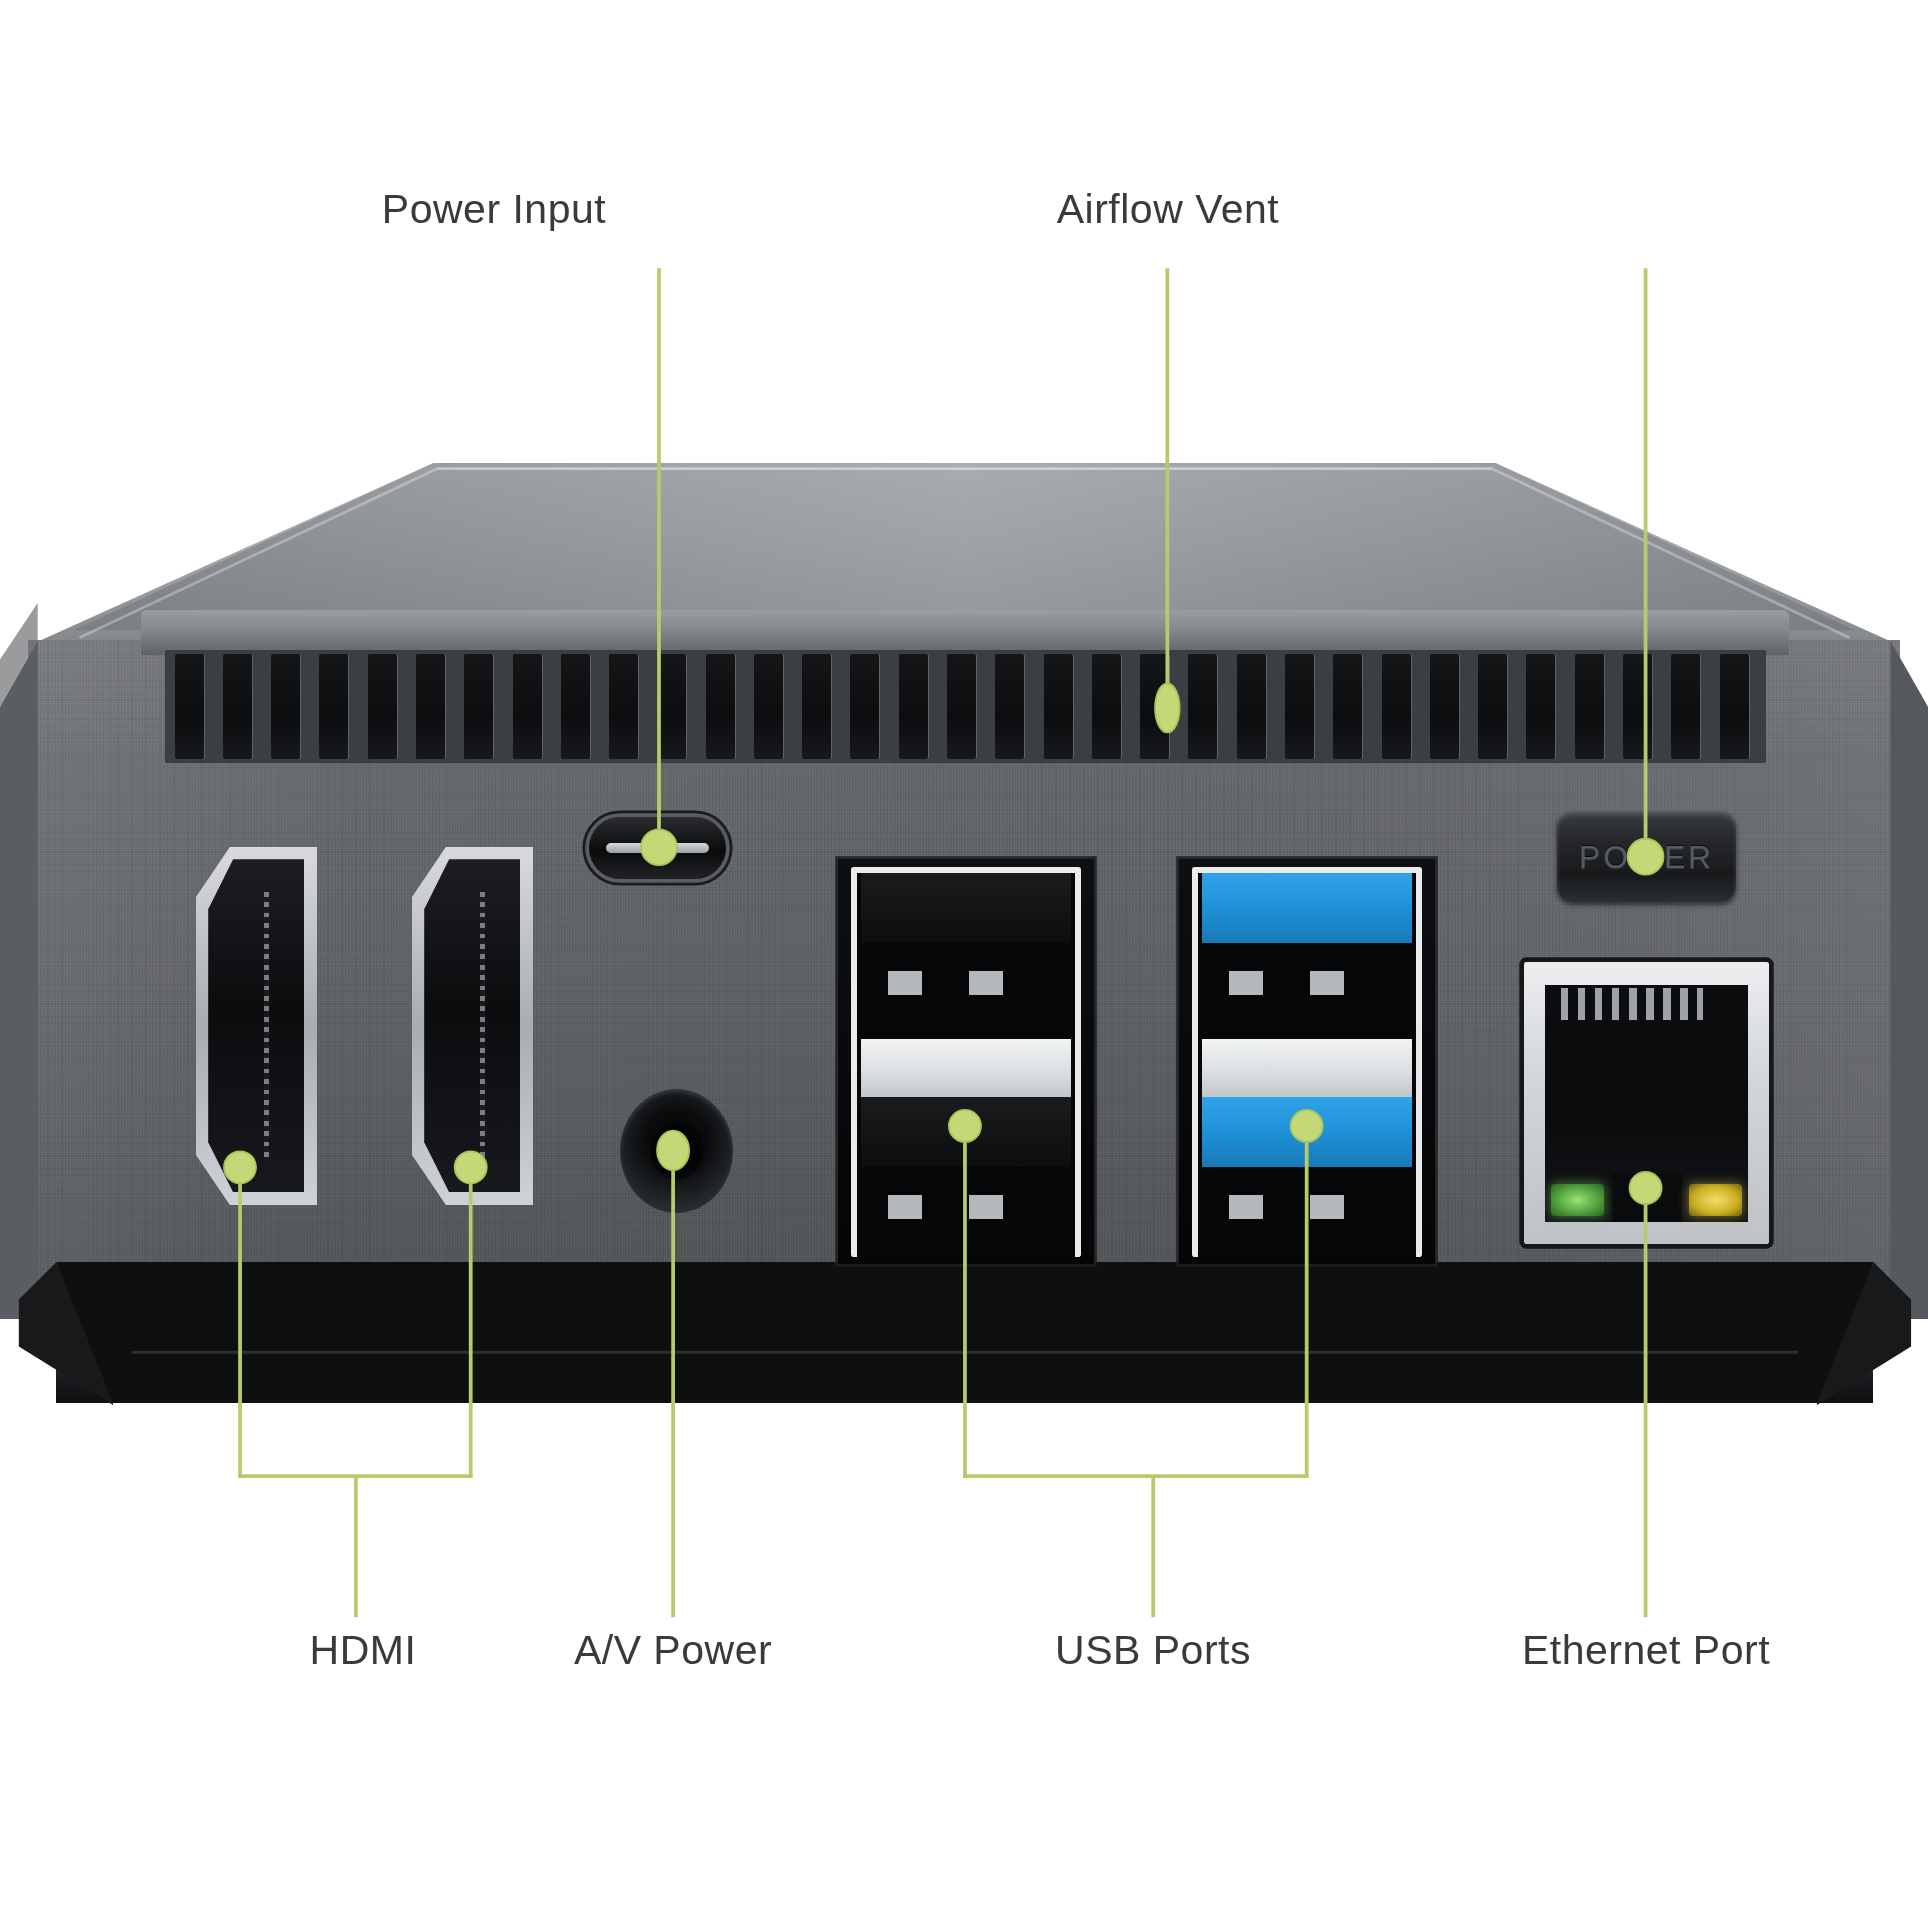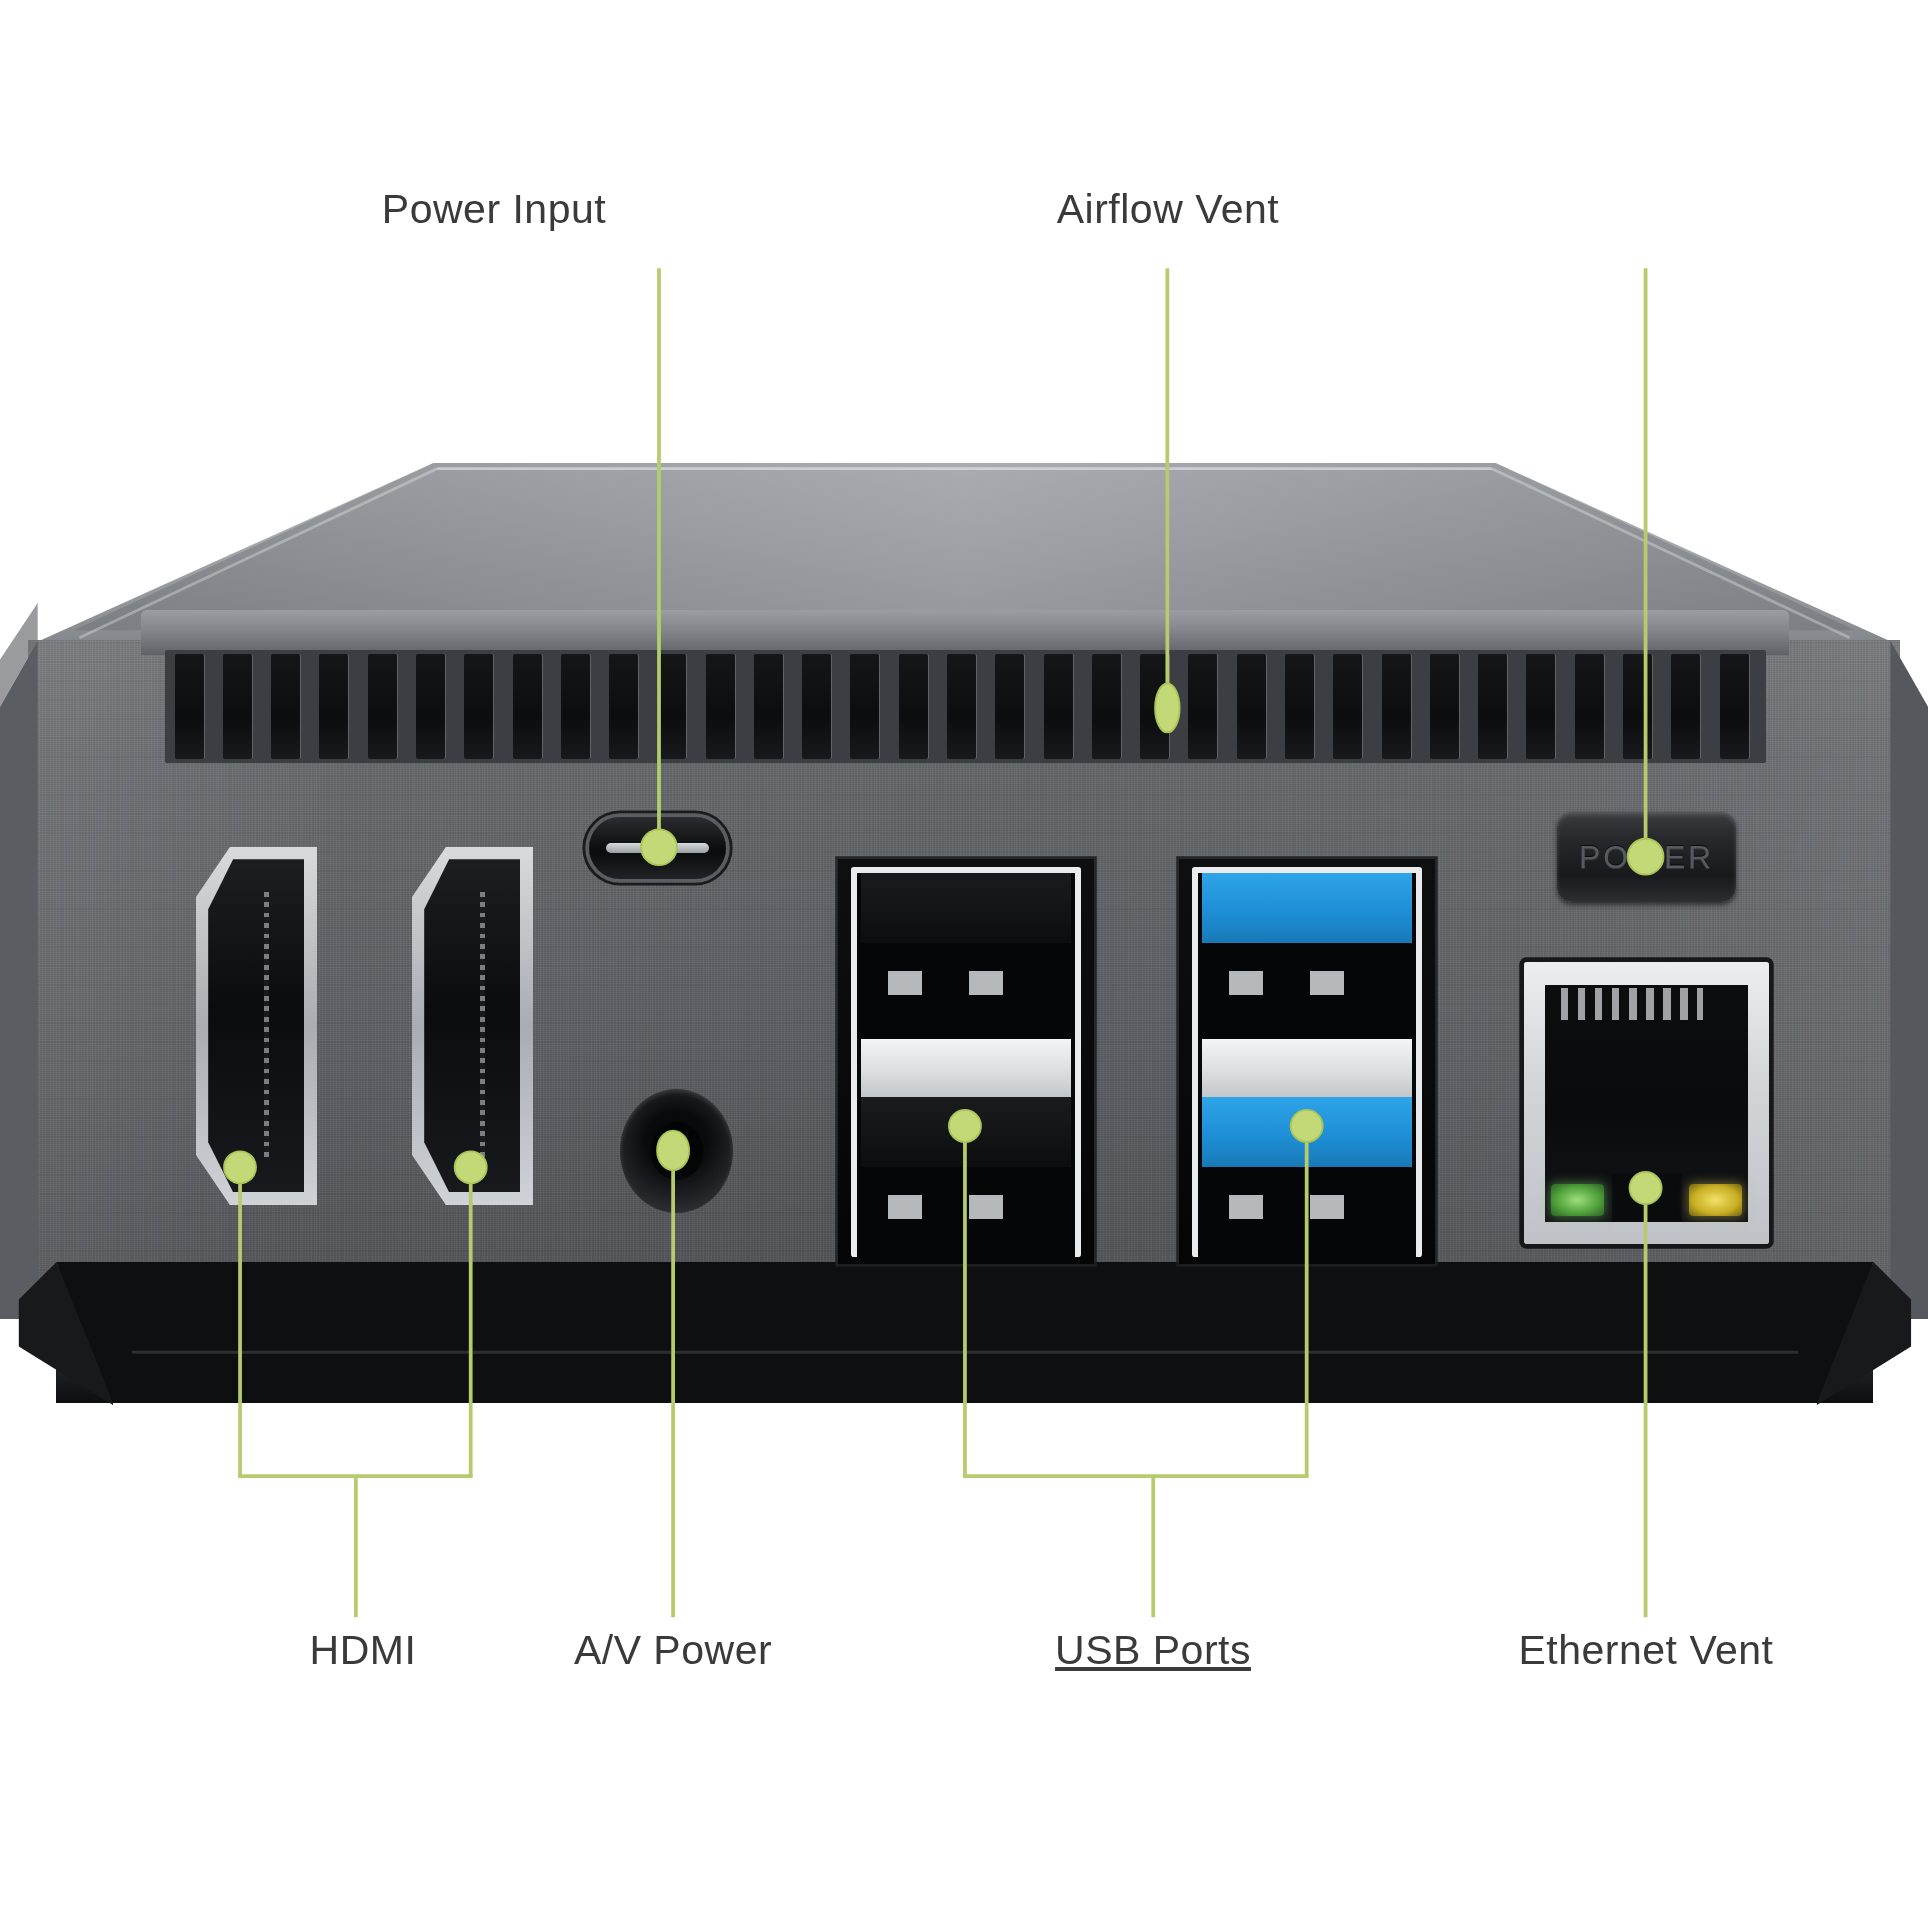--- a/index.html
+++ b/index.html
@@ -398,7 +398,7 @@
 
   <div class="label" style="left:363px;top:1627px;">HDMI</div>
   <div class="label" style="left:673px;top:1627px;">A/V Power</div>
-  <div class="label" style="left:1153px;top:1627px;text-decoration:underline;">USB Ports</div>
+  <div class="label" style="left:1153px;top:1627px;">USB Ports</div>
   <div class="label" style="left:1646px;top:1627px;">Ethernet Vent</div>
 
 </div>

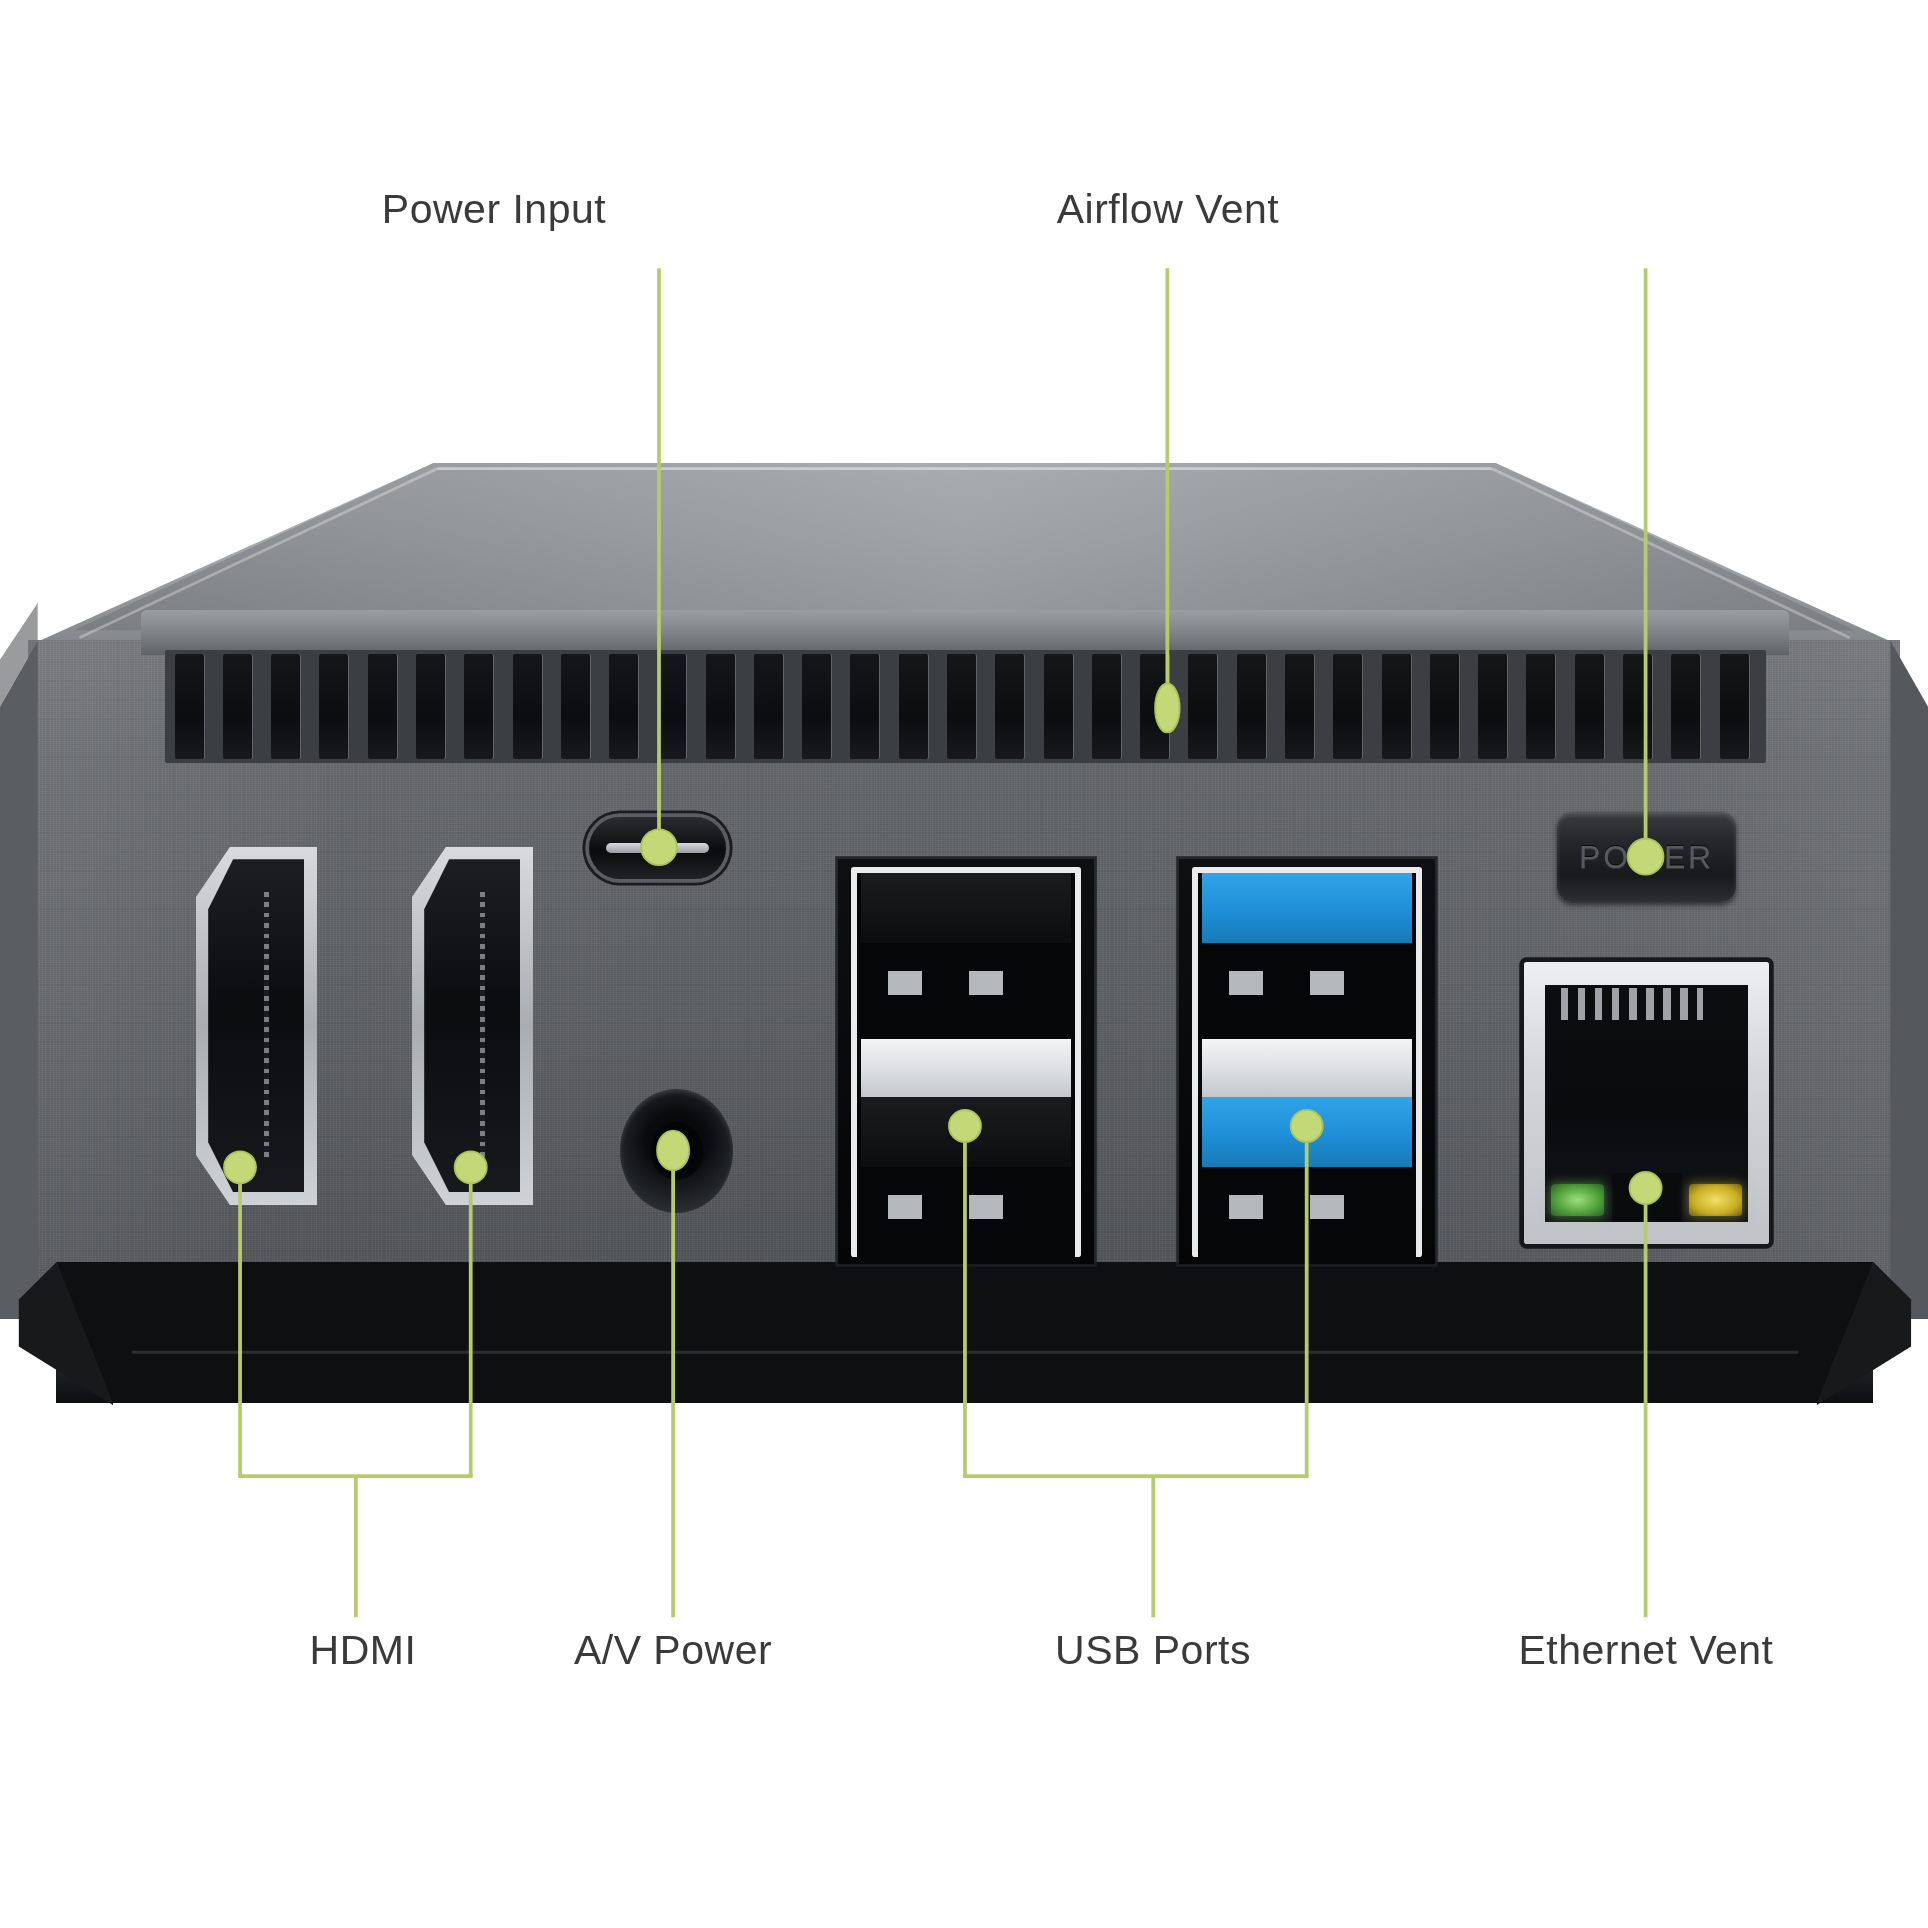--- a/index.html
+++ b/index.html
@@ -399,7 +399,7 @@
   <div class="label" style="left:363px;top:1627px;">HDMI</div>
   <div class="label" style="left:673px;top:1627px;">A/V Power</div>
   <div class="label" style="left:1153px;top:1627px;">USB Ports</div>
-  <div class="label" style="left:1646px;top:1627px;">Ethernet Vent</div>
+  <div class="label" style="left:1646px;top:1627px;">Ethernet Port</div>
 
 </div>
 

